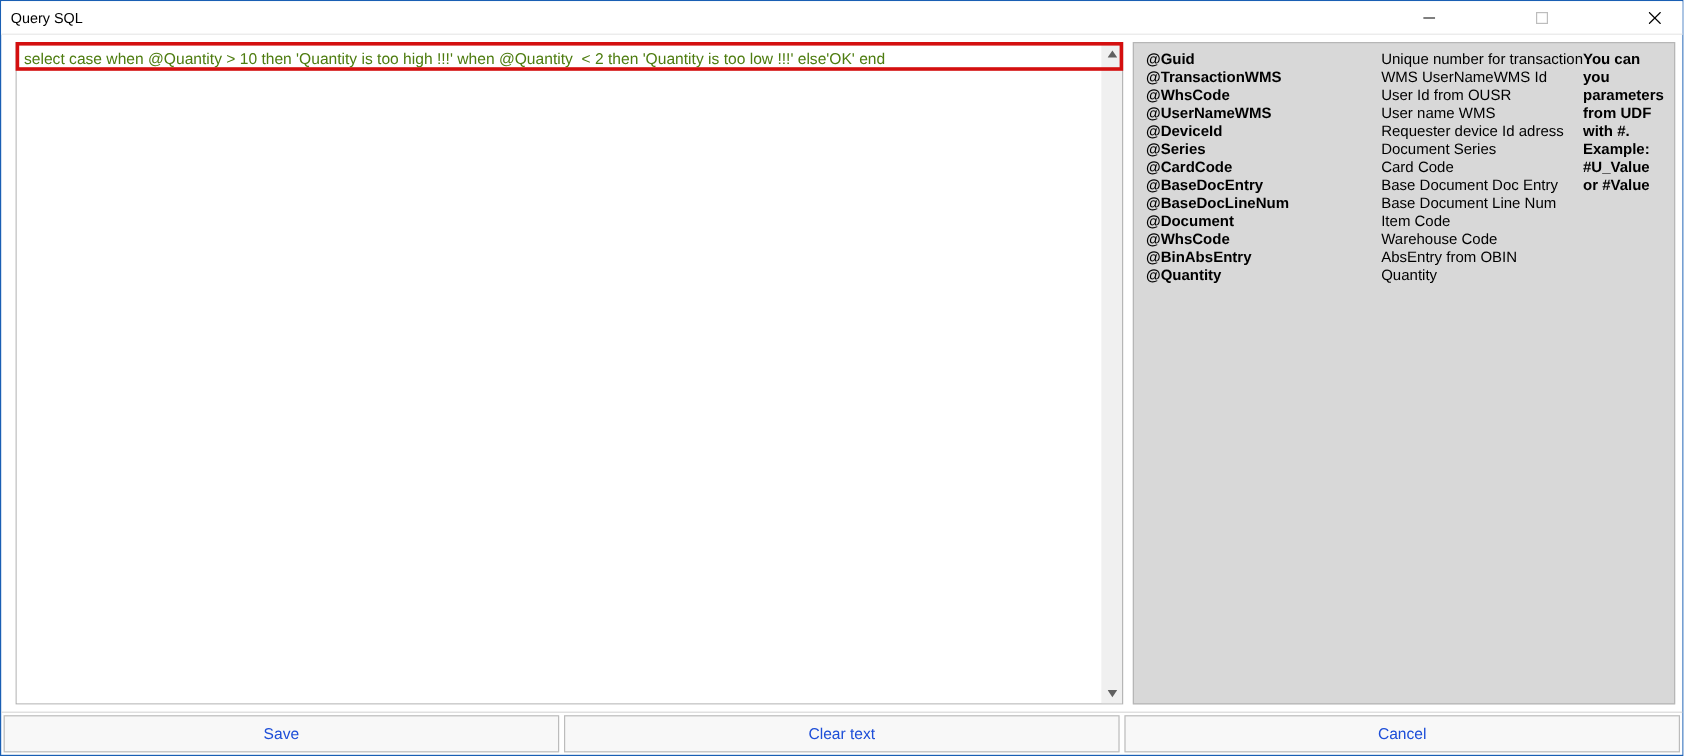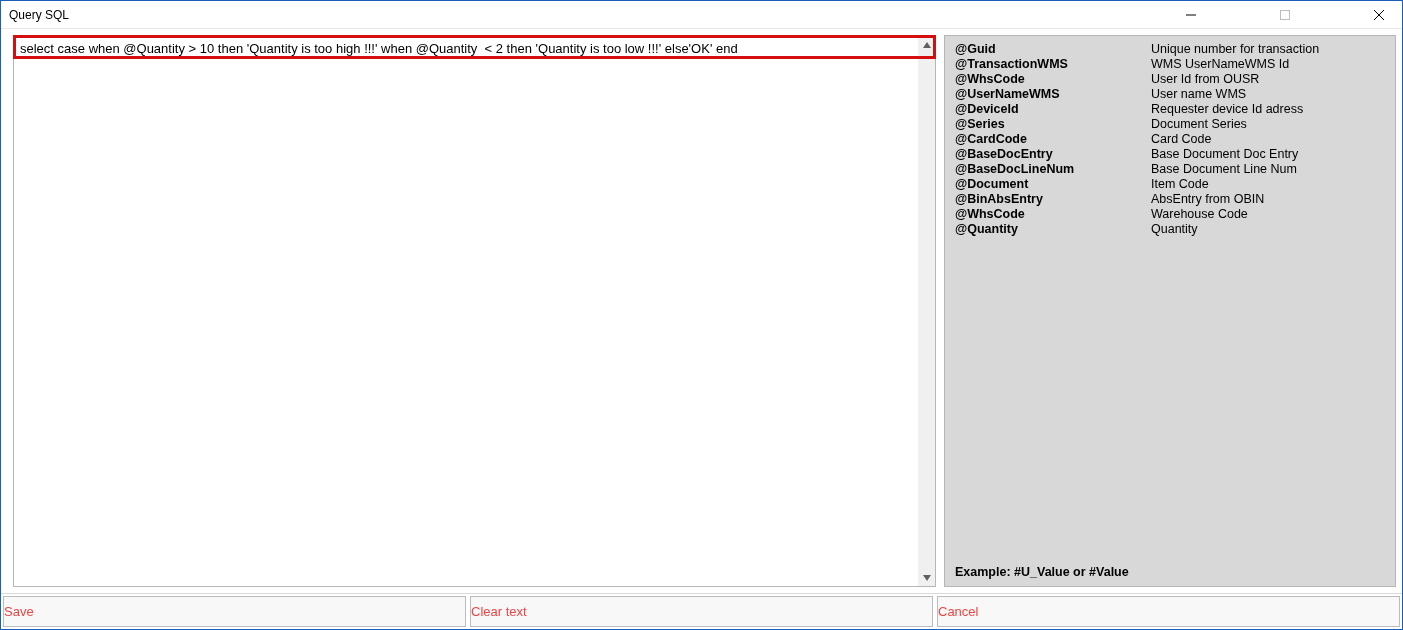--- a/index.html
+++ b/index.html
@@ -87,7 +87,7 @@
     font-family: Arial, Helvetica, sans-serif;
     font-size: 13px;
     line-height: 18px;
-    color: #000000;
+    color: #4d7c0f;
     white-space: pre;
     overflow: hidden;
   }

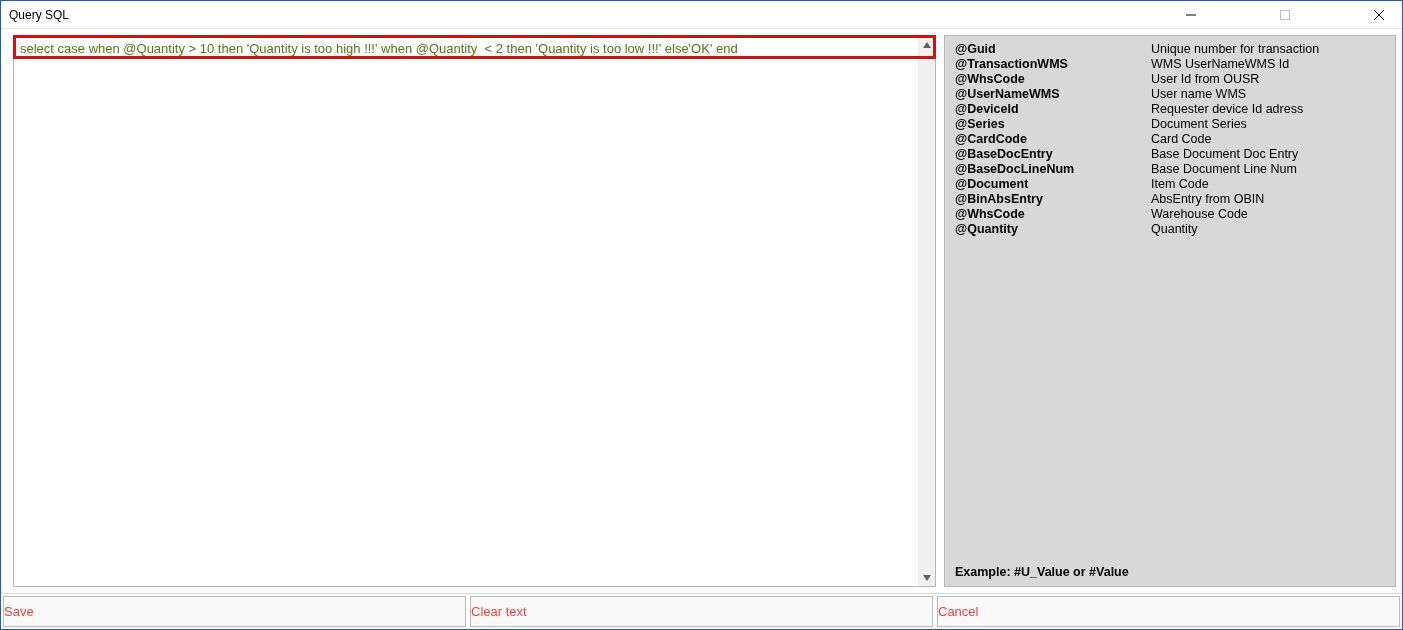--- a/index.html
+++ b/index.html
@@ -114,7 +114,7 @@
     border: 1px solid #b6b6b6;
     padding: 6px 12px 6px 10px;
     display: flex;
-    flex-direction: column;
+    flex-direction: row;
     font-size: 12.5px;
     line-height: 15px;
     color: #000;

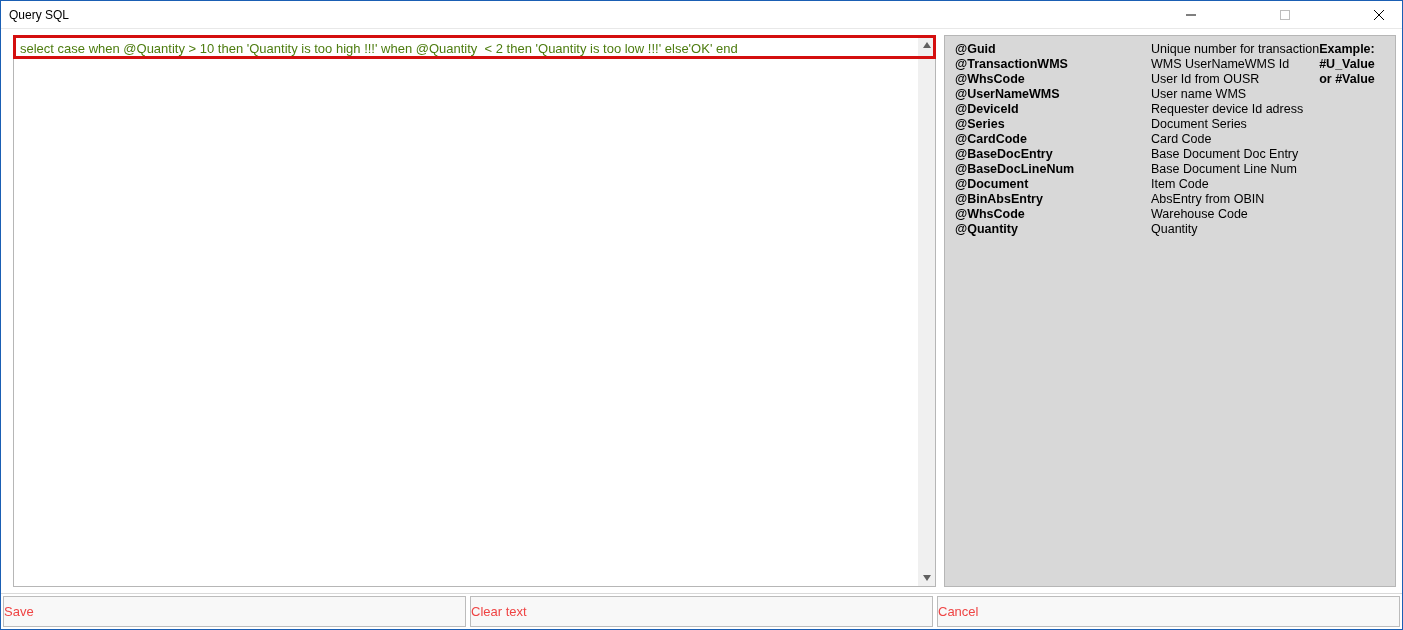--- a/index.html
+++ b/index.html
@@ -266,6 +266,7 @@
         <div class="help-spacer"></div>
 
         <div class="help-note">
+          <div>You can you parameters from UDF with #.</div>
           <div>Example: #U_Value or #Value</div>
         </div>
       </div>

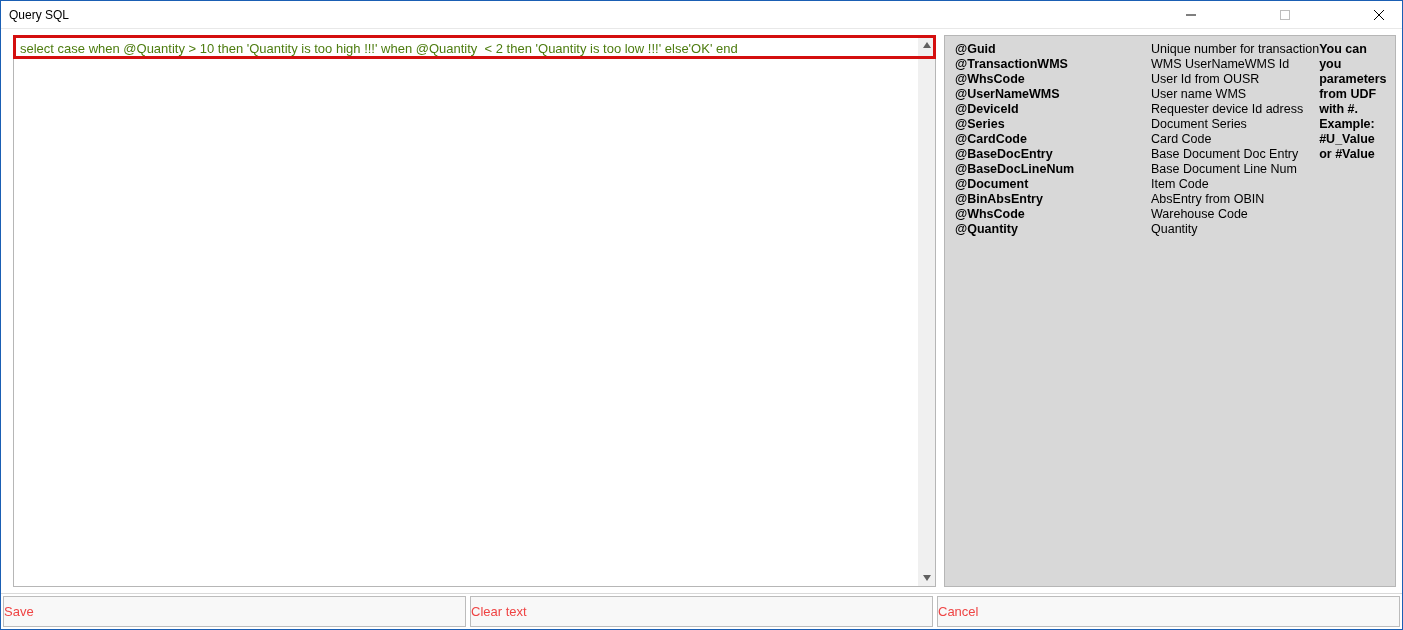--- a/index.html
+++ b/index.html
@@ -250,12 +250,12 @@
             <span class="help-val">Item Code</span>
           </div>
           <div class="help-row">
+            <span class="help-key">@WhsCode</span>
+            <span class="help-val">Warehouse Code</span>
+          </div>
+          <div class="help-row">
             <span class="help-key">@BinAbsEntry</span>
             <span class="help-val">AbsEntry from OBIN</span>
-          </div>
-          <div class="help-row">
-            <span class="help-key">@WhsCode</span>
-            <span class="help-val">Warehouse Code</span>
           </div>
           <div class="help-row">
             <span class="help-key">@Quantity</span>

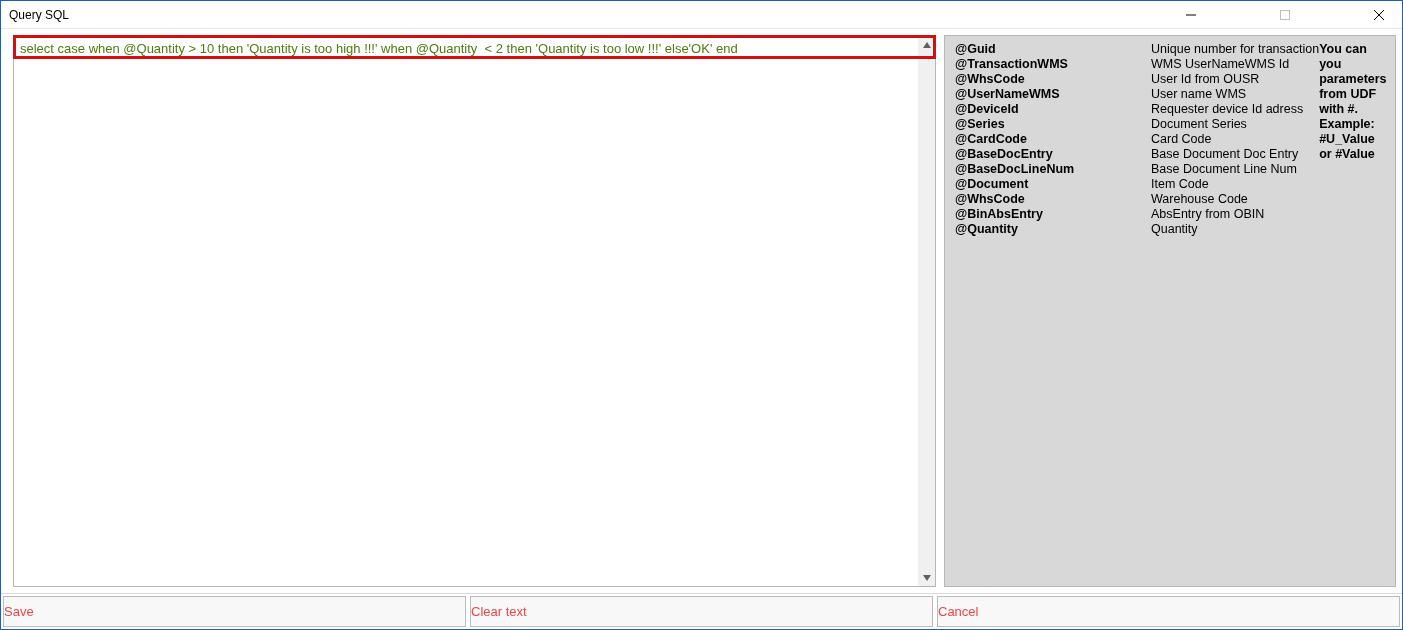--- a/index.html
+++ b/index.html
@@ -151,9 +151,9 @@
     margin: 2px 2px;
     display: flex;
     align-items: center;
-    justify-content: flex-start;
+    justify-content: center;
     font-size: 13px;
-    color: #ef4444;
+    color: #1d4ed8;
     cursor: pointer;
   }
 </style>

